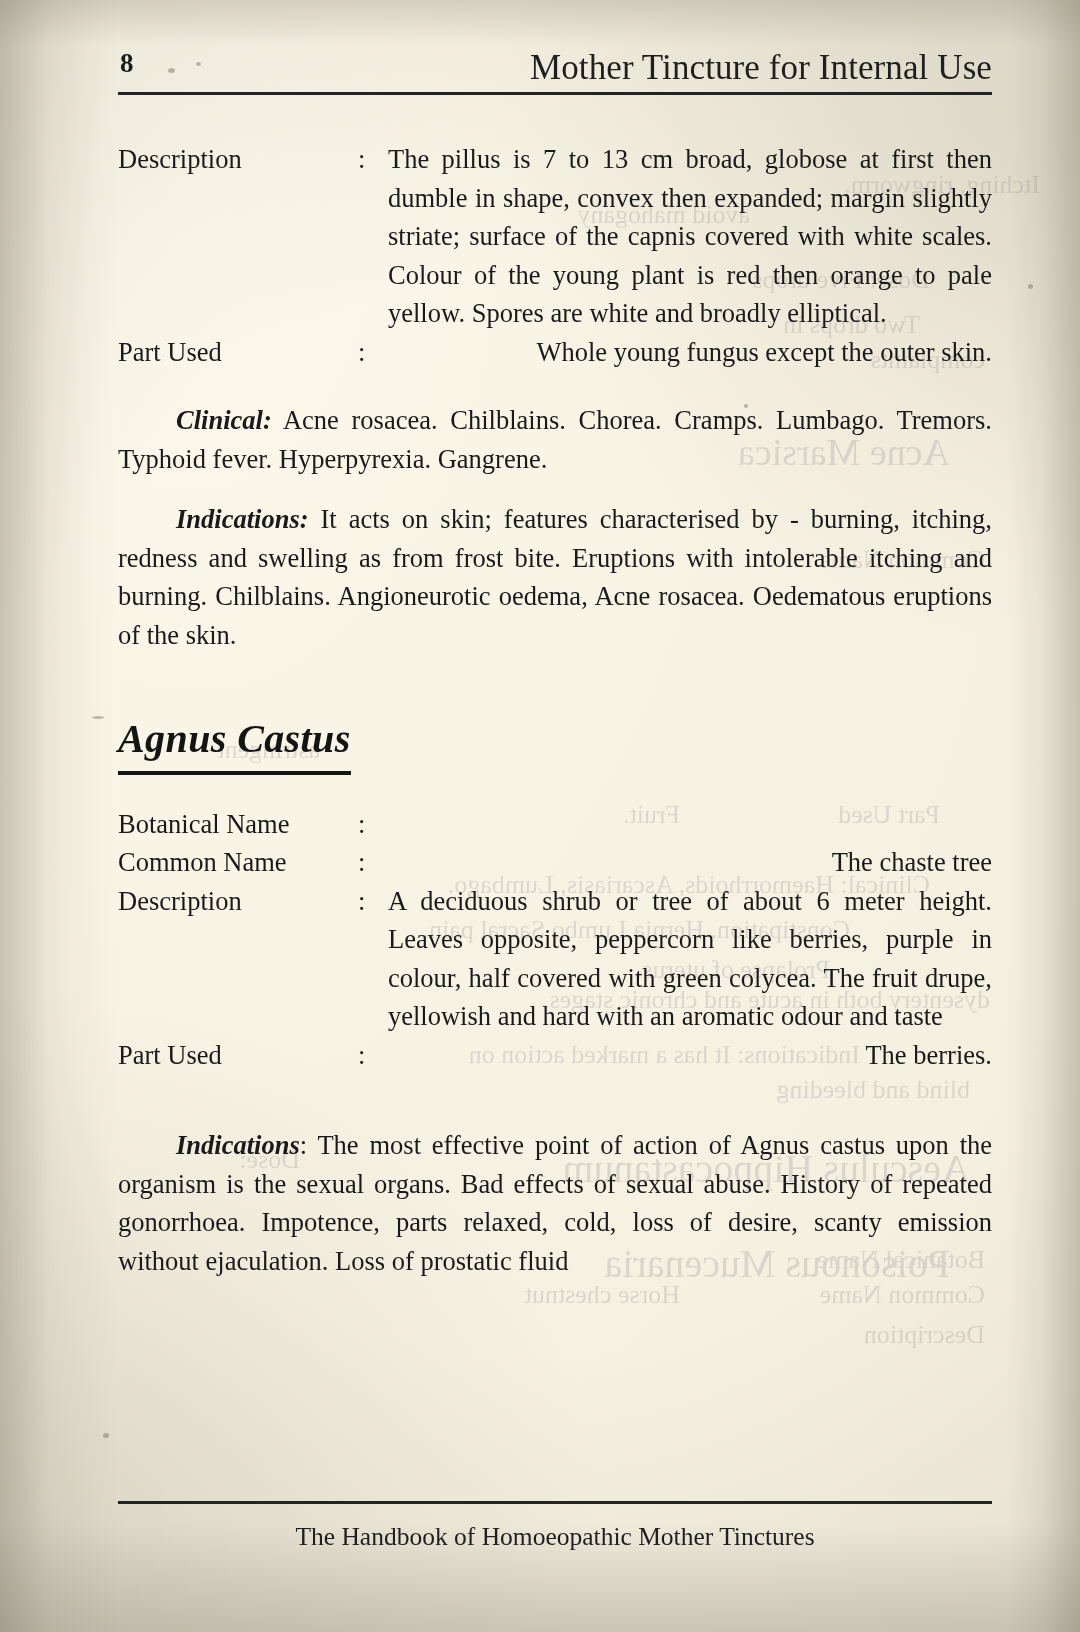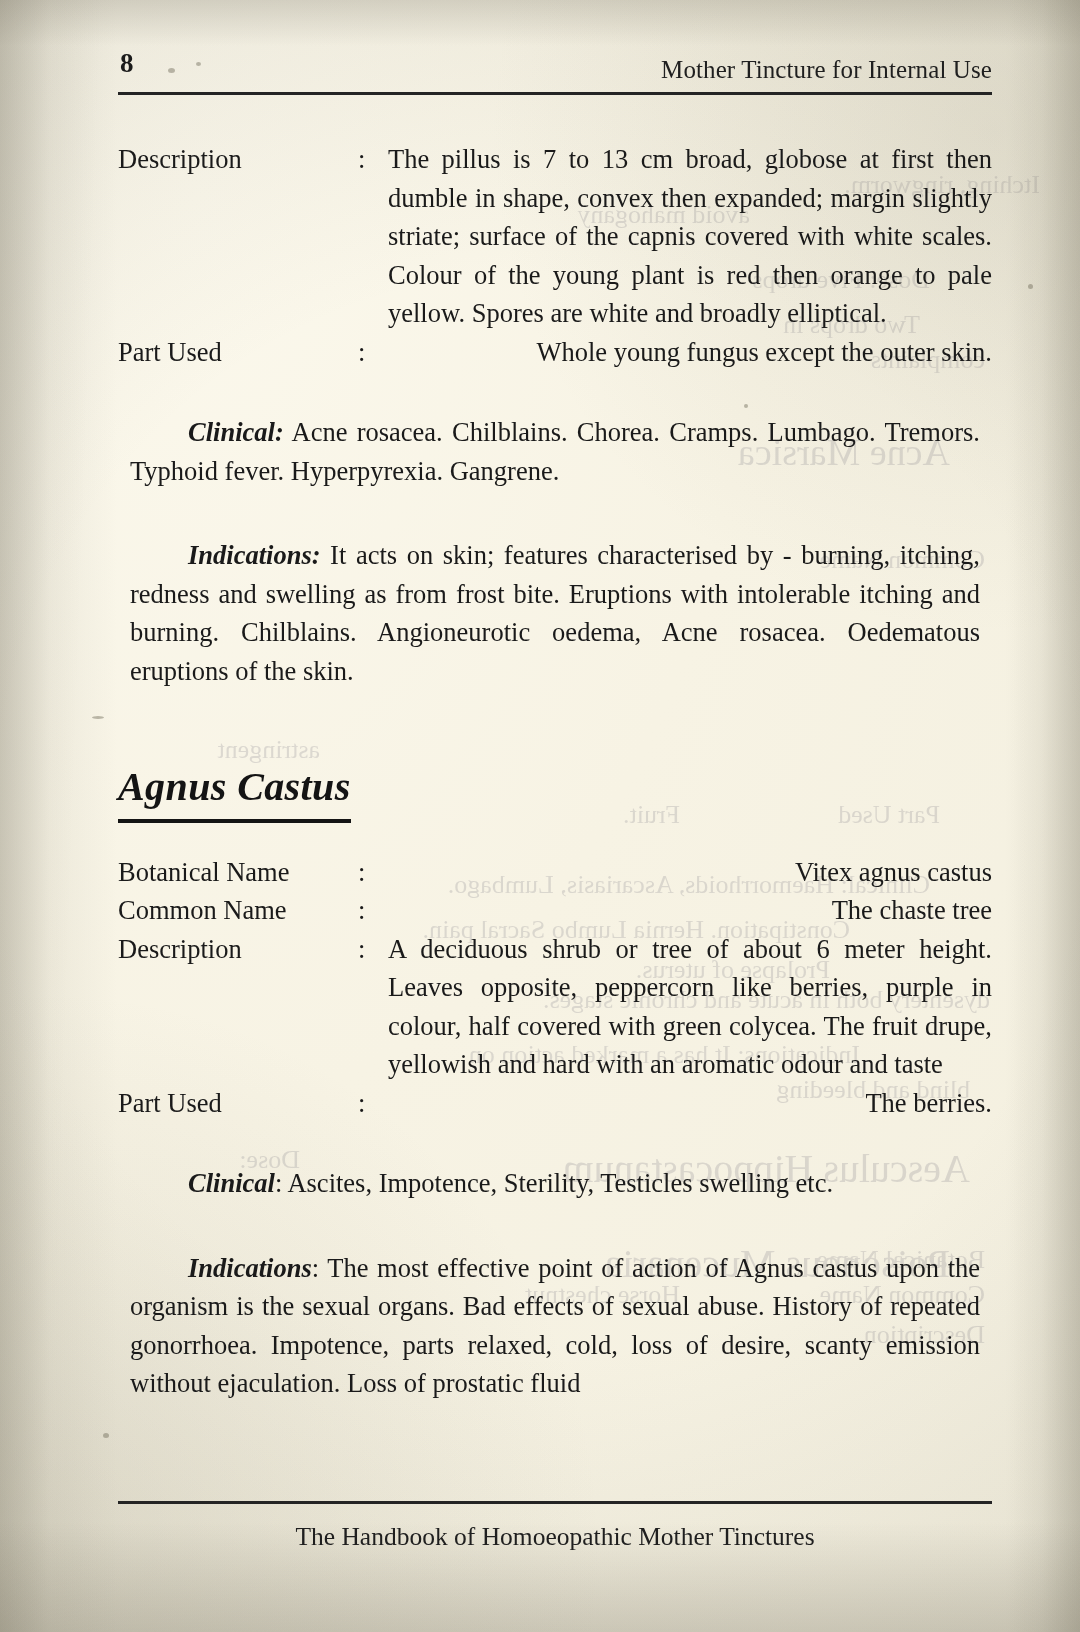--- a/index.html
+++ b/index.html
@@ -100,8 +100,8 @@
   .running-title {
     position: absolute;
     right: 0;
-    top: 8px;
-    font-size: 25px;
+    top: 0;
+    font-size: 35px;
     color: #1f1f1f;
     letter-spacing: 0.1px;
   }

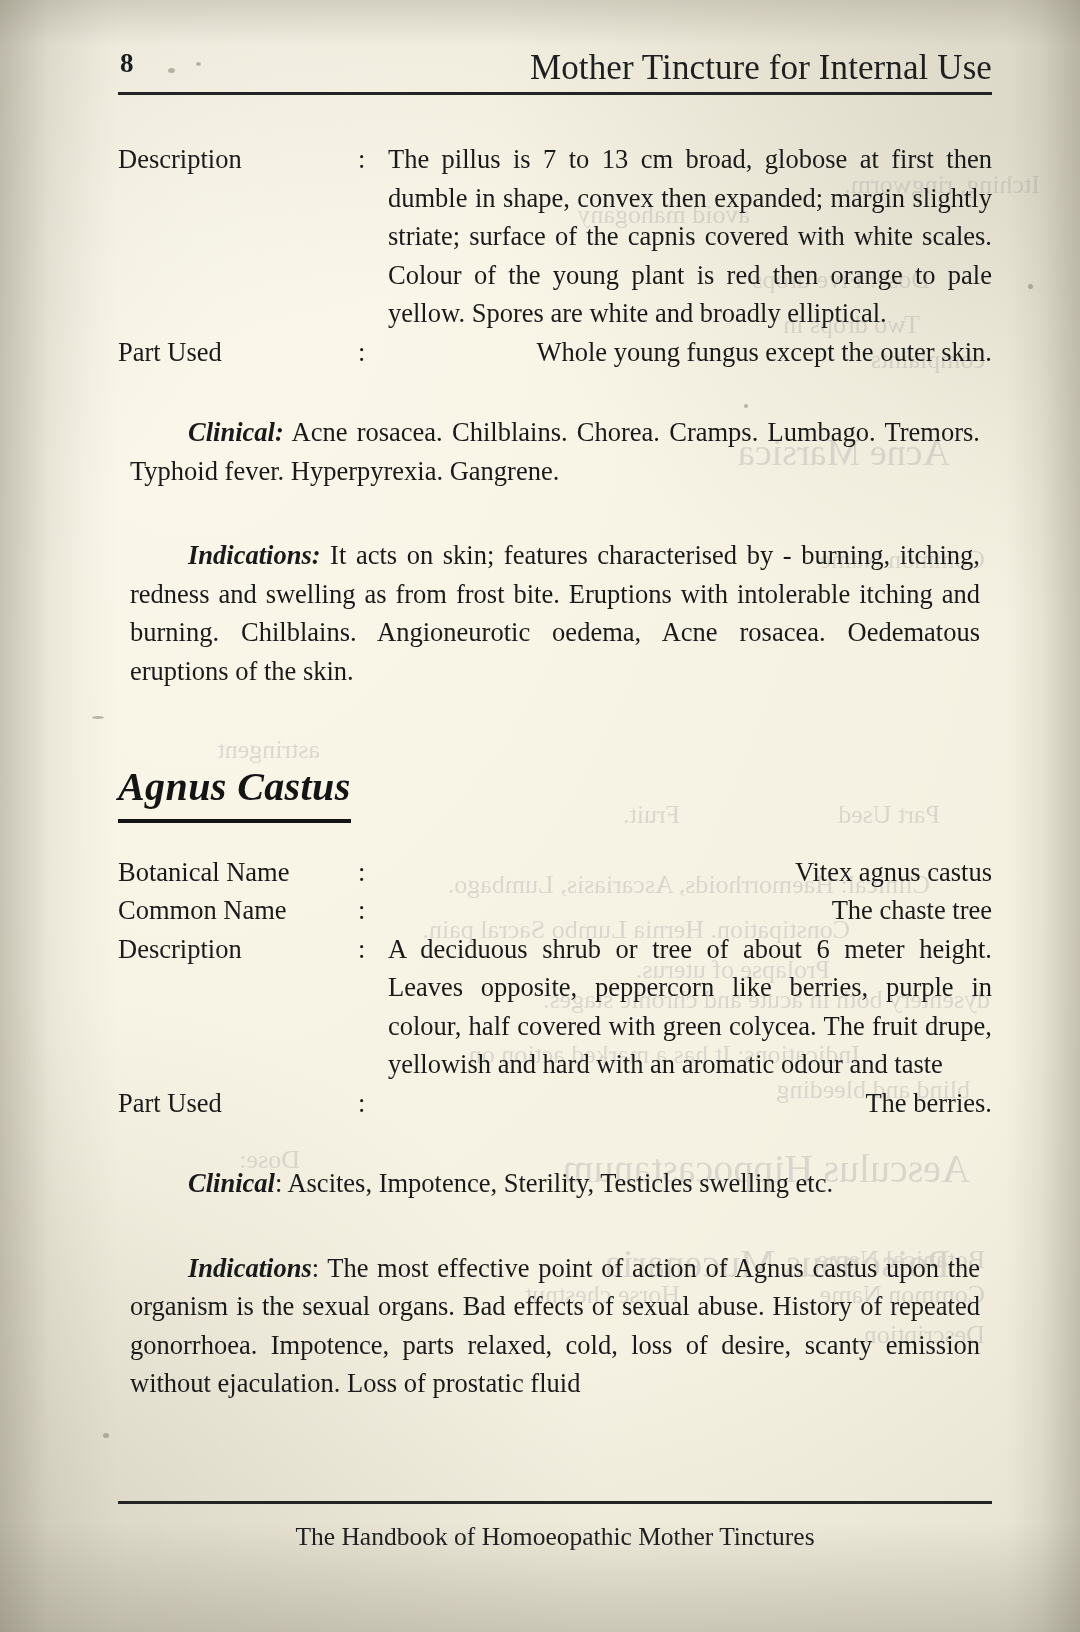--- a/index.html
+++ b/index.html
@@ -149,7 +149,7 @@
     text-align: justify;
     text-justify: inter-word;
     text-indent: 58px;
-    margin: 12px;
+    margin: 0;
   }
   .para .lead {
     font-weight: bold;

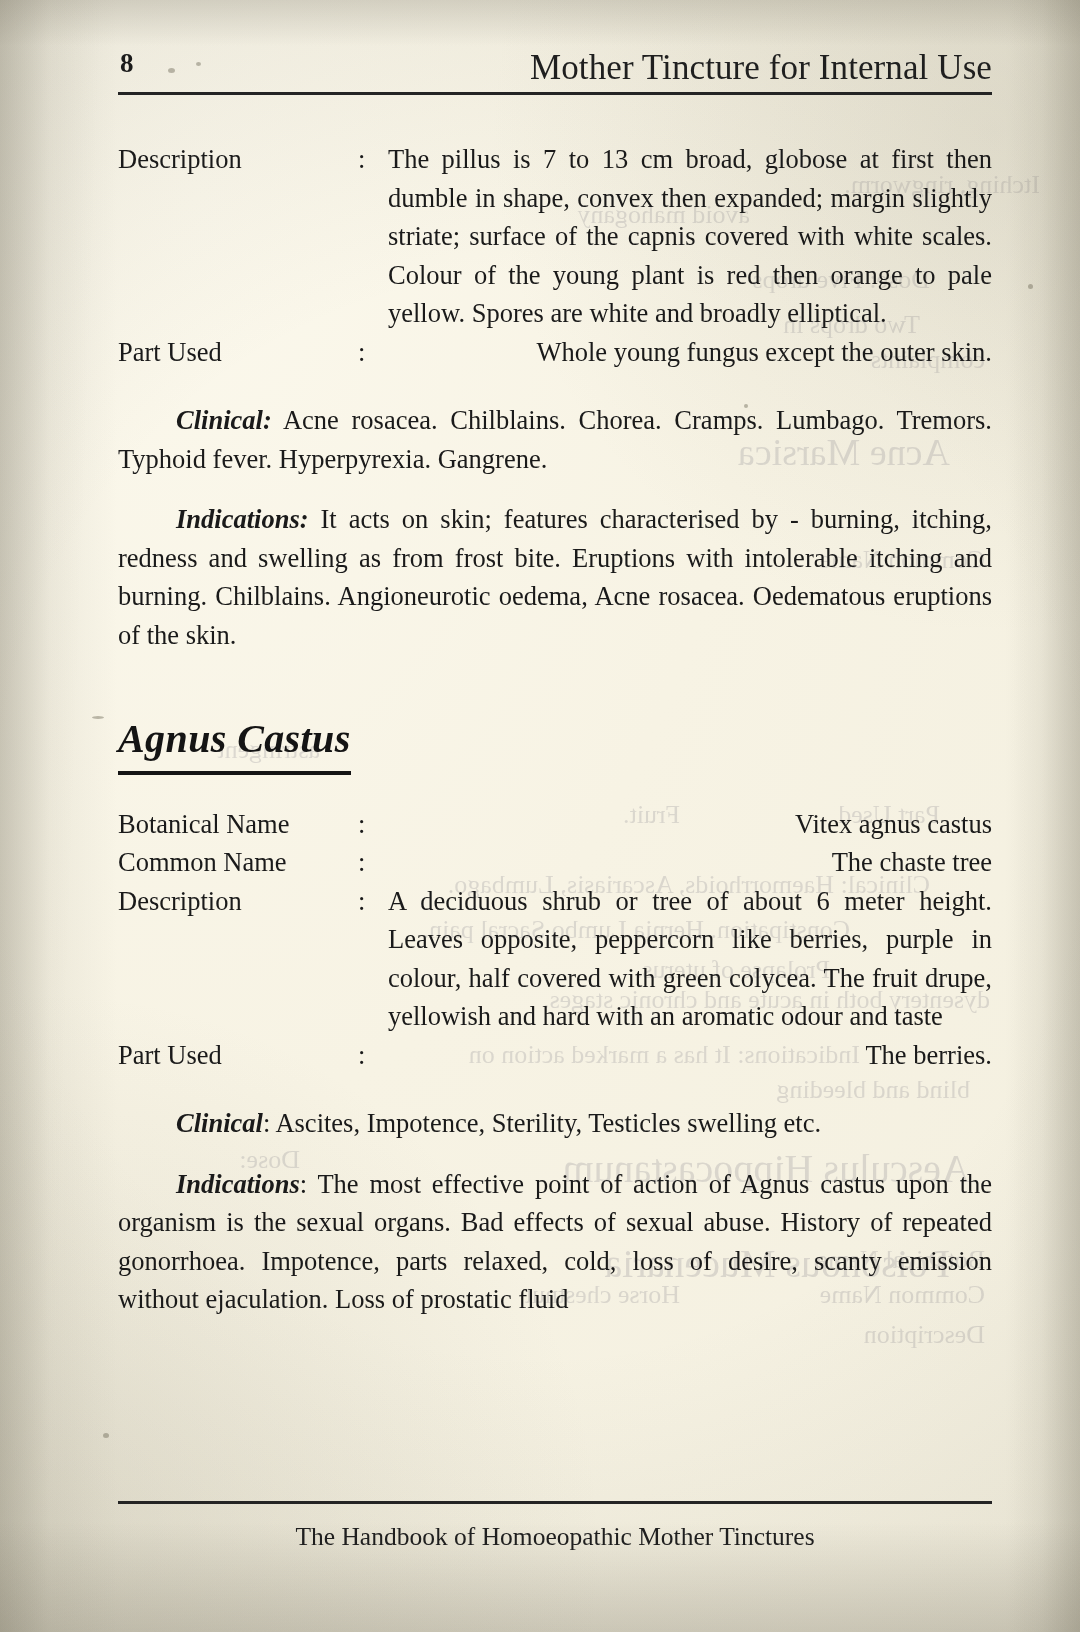--- a/index.html
+++ b/index.html
@@ -290,7 +290,6 @@
       <div class="field-row">
         <div class="field-label">Botanical Name</div>
         <div class="field-colon">:</div>
-        <div class="field-value single">Vitex agnus castus</div>
       </div>
 
       <div class="field-row">

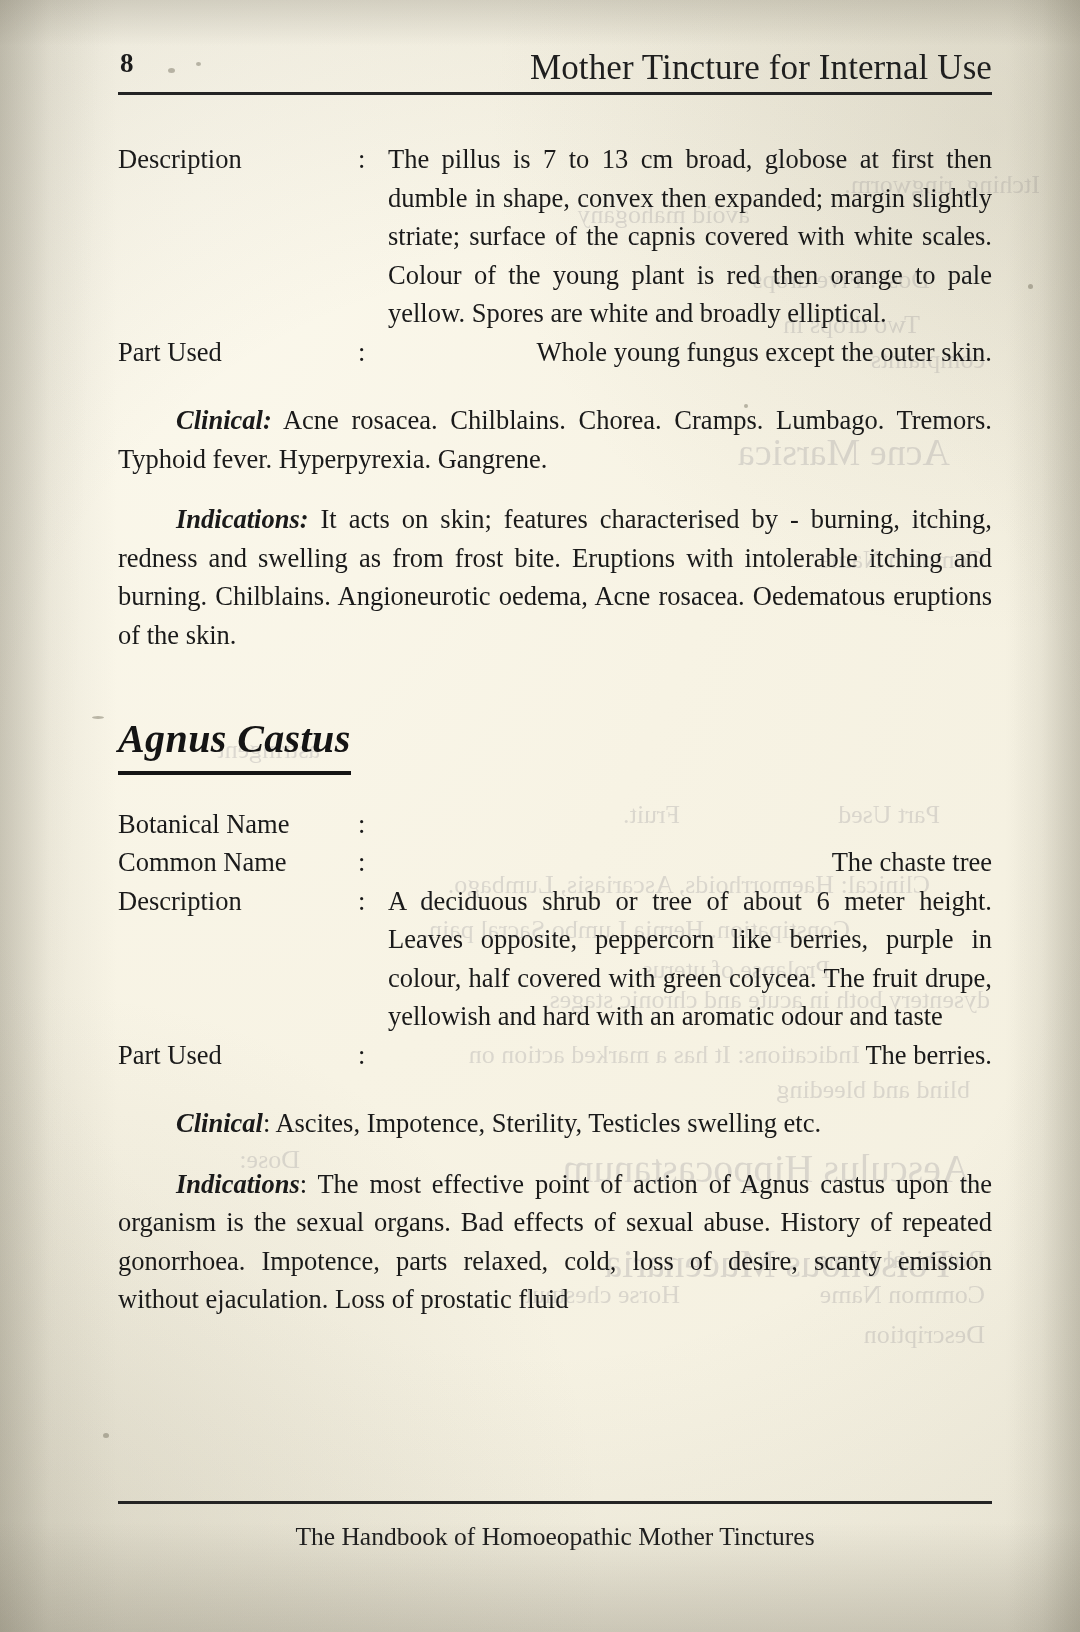--- a/index.html
+++ b/index.html
@@ -312,9 +312,6 @@
 
       <div class="gap-md"></div>
 
-      <p class="para">
-        <span class="lead">Clinical</span><span>: Ascites, Impotence, Sterility, Testicles swelling etc.</span>
-      </p>
 
       <div class="gap-sm"></div>
 

